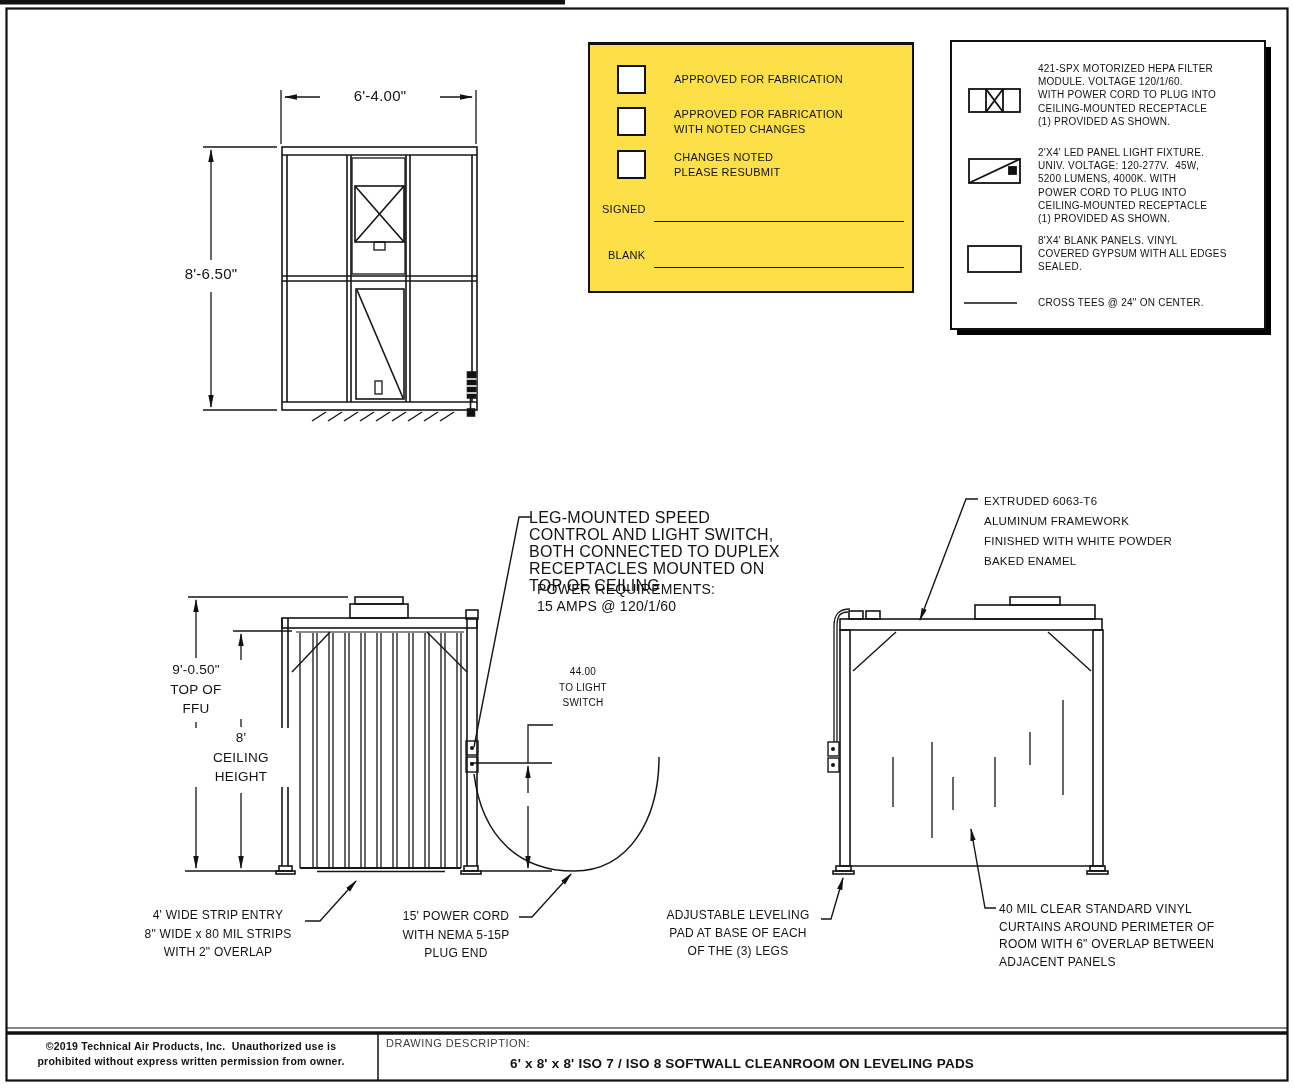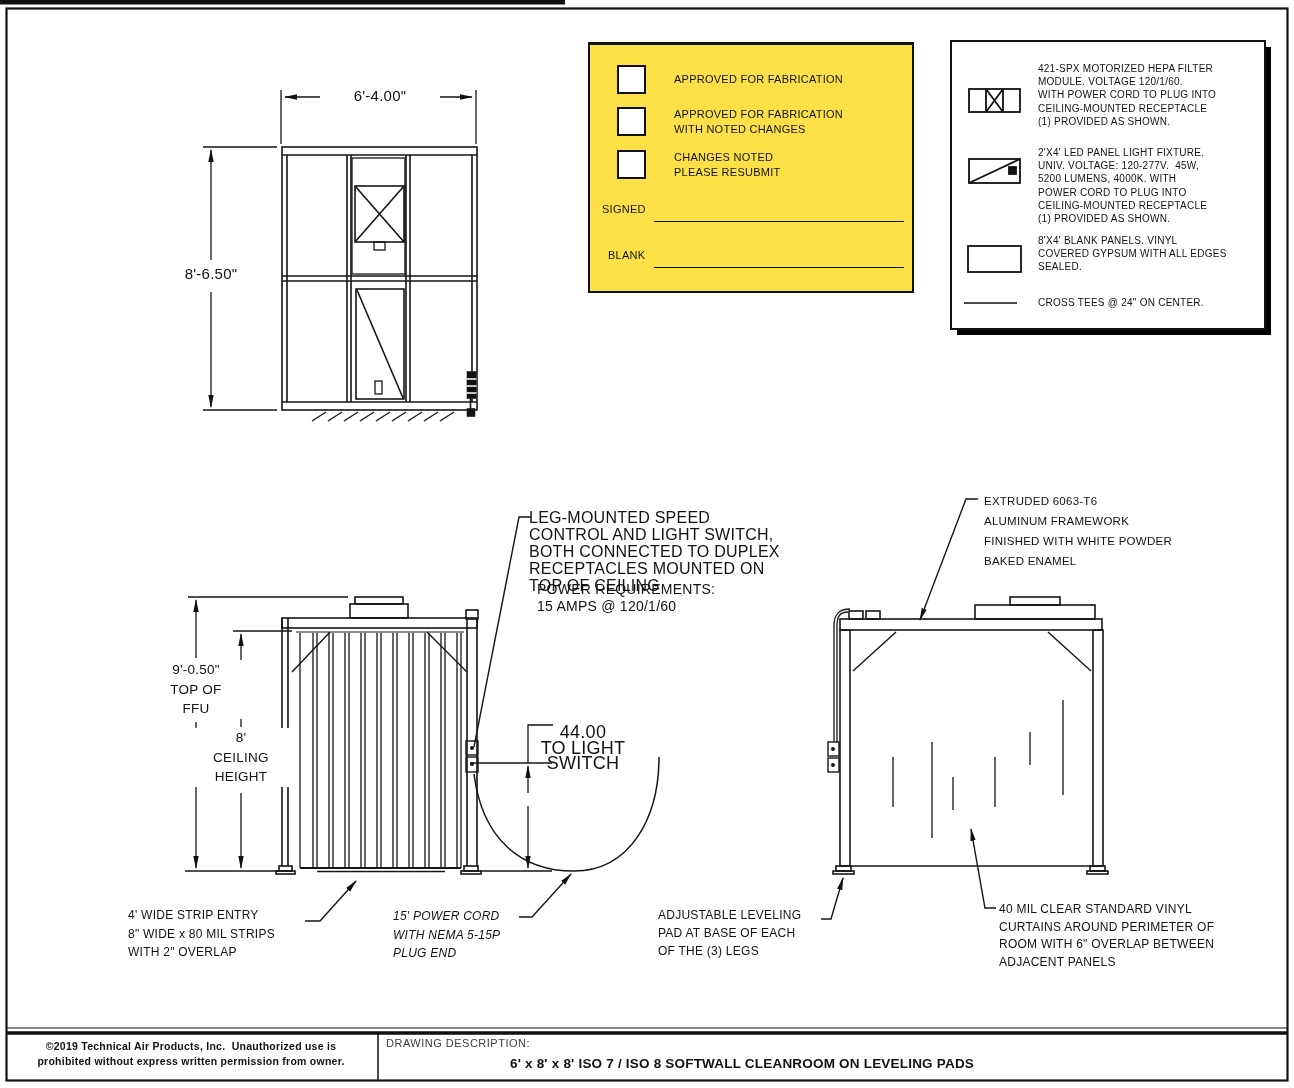--- a/index.html
+++ b/index.html
@@ -180,7 +180,7 @@
 TOP OF CEILING</div>
   <div class="txt" style="left:537px;top:581px;font-size:14px;line-height:17px;">POWER REQUIREMENTS:
 15 AMPS @ 120/1/60</div>
-  <div class="txt c" style="left:533px;top:725px;width:100px;font-size:18px;line-height:15.5px;">44.00
+  <div class="txt c" style="left:533px;top:664px;width:100px;font-size:10px;line-height:15.5px;">44.00
 TO LIGHT
 SWITCH</div>
   <div class="txt r" style="left:128px;top:906px;width:180px;font-size:12px;line-height:18.5px;">4' WIDE STRIP ENTRY

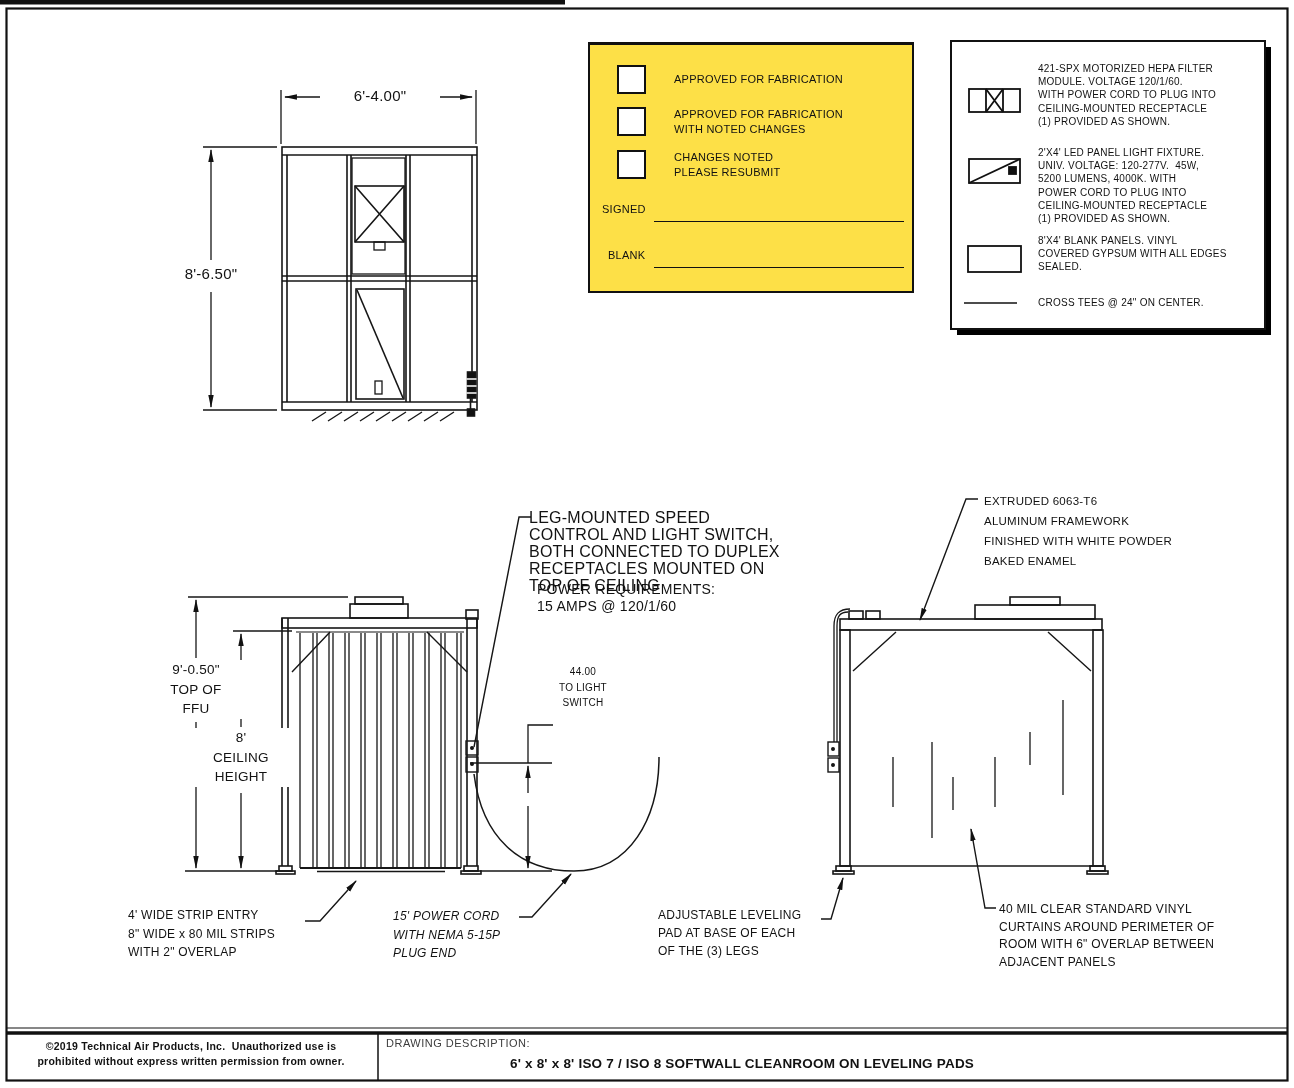--- a/index.html
+++ b/index.html
@@ -11,7 +11,7 @@
   svg.art *{vector-effect:none;}
   .txt{position:absolute;white-space:pre;color:#121212;letter-spacing:.25px;}
   .c{text-align:center;}
-  .r{text-align:left;}
+  .r{text-align:center;}
   
   .approval{position:absolute;left:588px;top:42px;width:322px;height:246px;
     border:2.2px solid #111;border-top-width:3px;background:#fde047;}

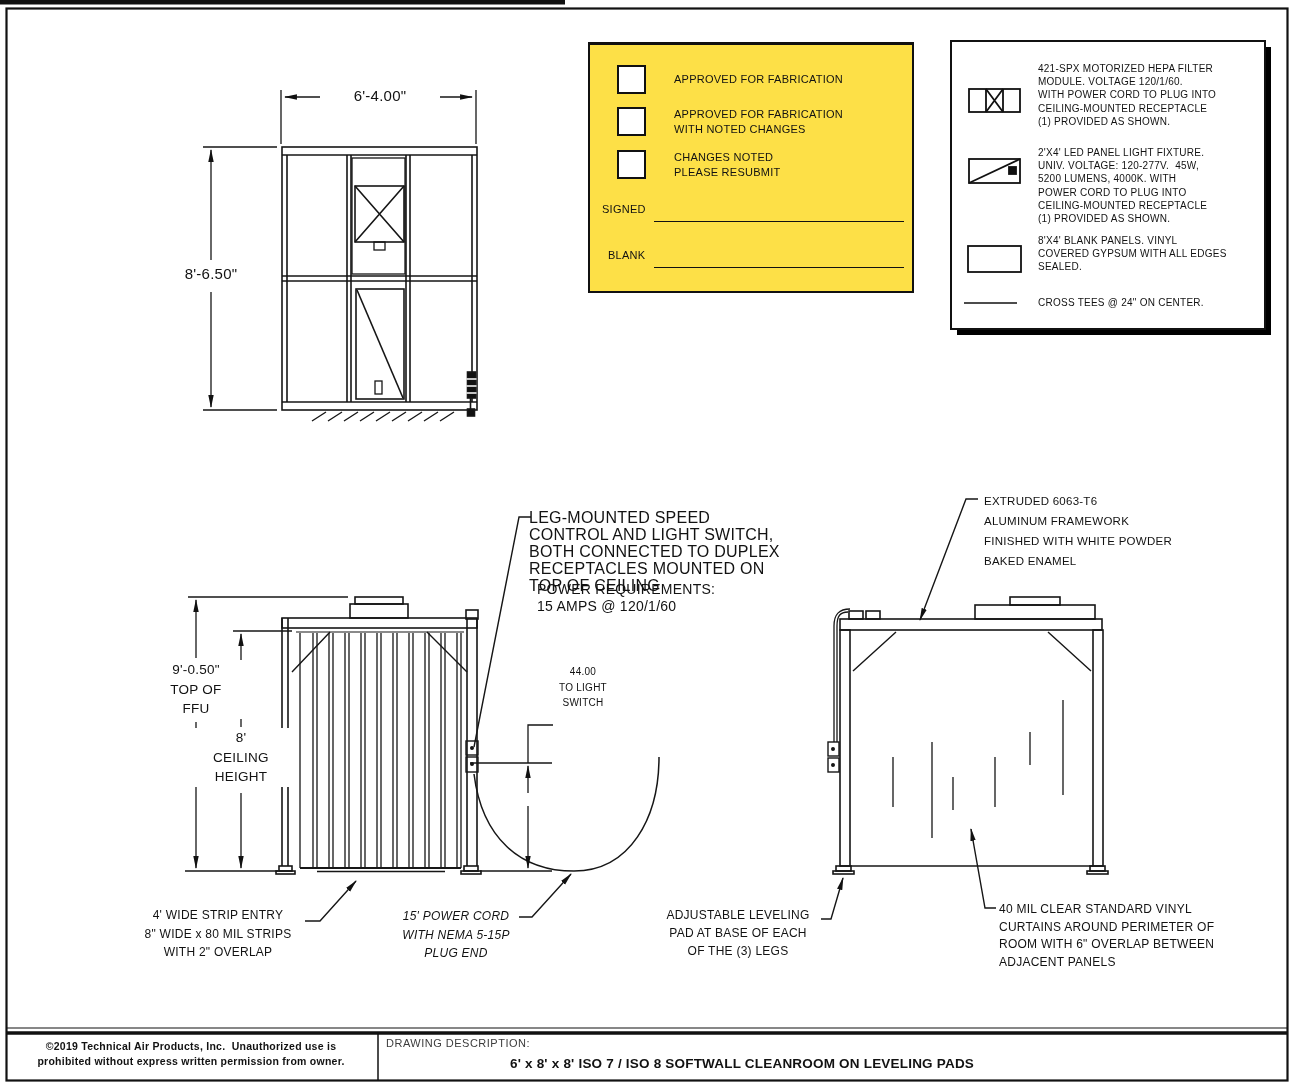--- a/index.html
+++ b/index.html
@@ -186,7 +186,7 @@
   <div class="txt r" style="left:128px;top:906px;width:180px;font-size:12px;line-height:18.5px;">4' WIDE STRIP ENTRY
 8" WIDE x 80 MIL STRIPS
 WITH 2" OVERLAP</div>
-  <div class="txt r" style="left:393px;top:907px;width:126px;font-size:12px;line-height:18.5px;font-style:italic;">15' POWER CORD
+  <div class="txt r" style="left:393px;top:907px;width:126px;font-size:12px;line-height:18.5px;">15' POWER CORD
 WITH NEMA 5-15P
 PLUG END</div>
 

